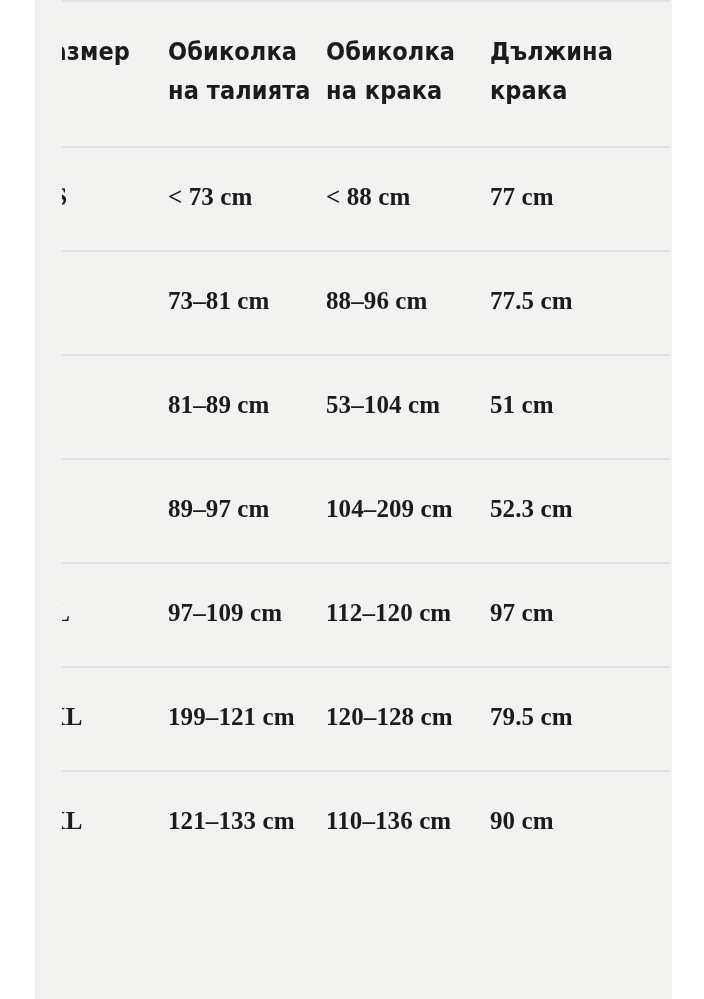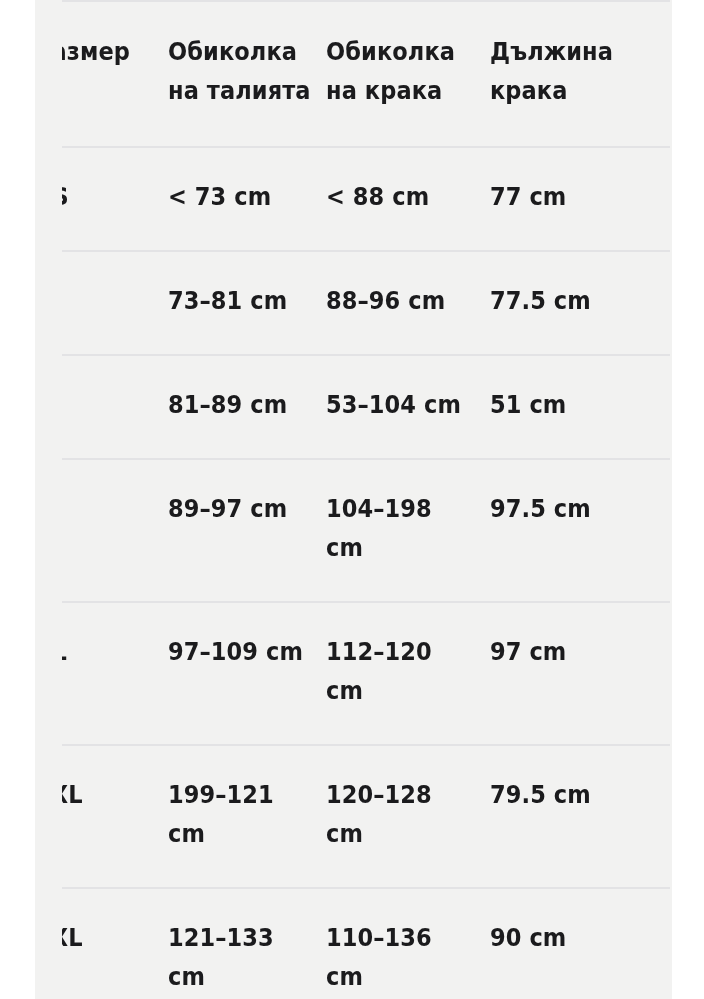--- a/index.html
+++ b/index.html
@@ -73,7 +73,7 @@
   .pad-left { padding-left: 53px; }
 
   
-  tbody tr td { border-top: 2px solid #e3e3e5; }
+  tbody tr td { border-top: 2px solid #e3e3e5; font-family: Liberation Serif, serif; }
 
   .cell-text {
     display: block;

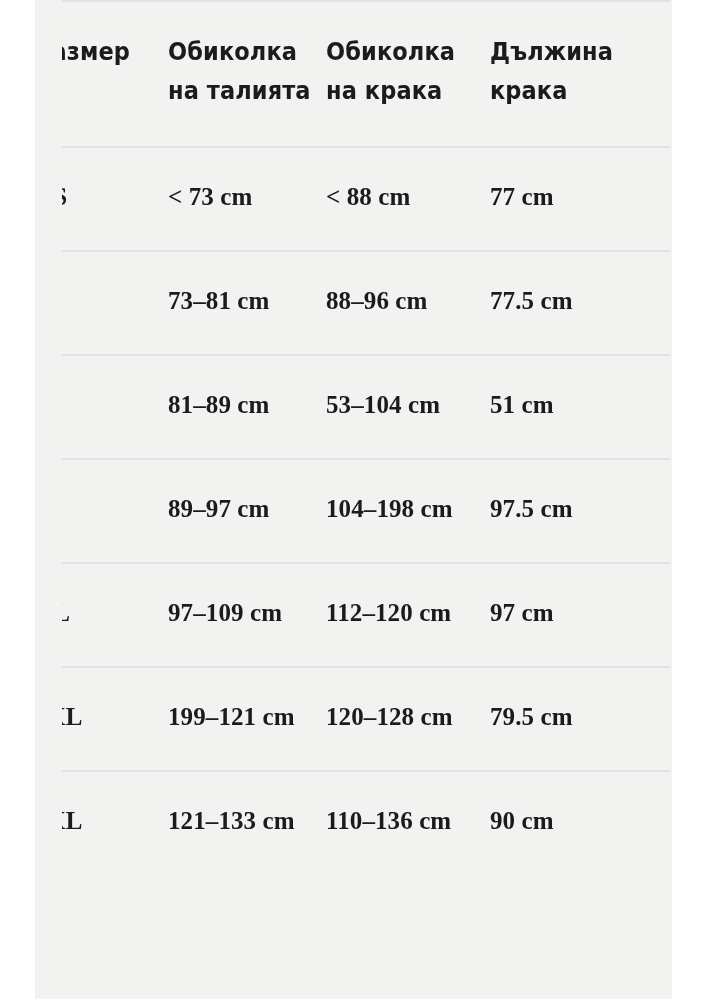--- a/index.html
+++ b/index.html
@@ -181,7 +181,7 @@
               <span class="cell-text">89–97 cm</span>
             </td>
             <td>
-              <span class="cell-text">104–198 cm</span>
+              <span class="cell-text">104–209 cm</span>
             </td>
             <td>
               <span class="cell-text">97.5 cm</span>

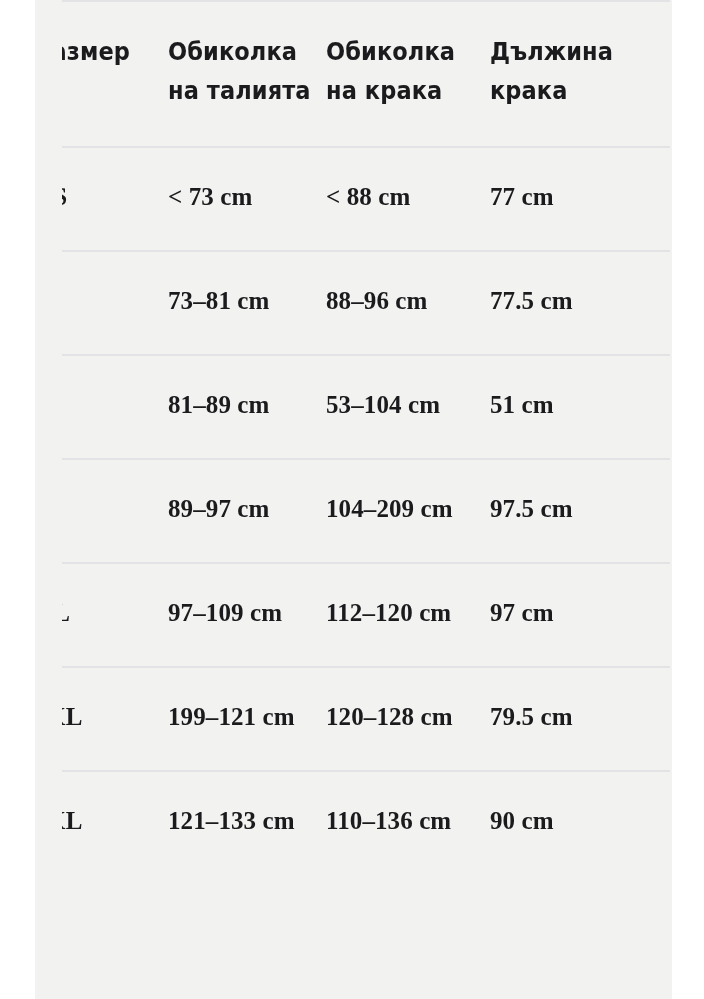--- a/index.html
+++ b/index.html
@@ -184,7 +184,7 @@
               <span class="cell-text">104–209 cm</span>
             </td>
             <td>
-              <span class="cell-text">97.5 cm</span>
+              <span class="cell-text">52.3 cm</span>
             </td>
           </tr>
           <tr>

